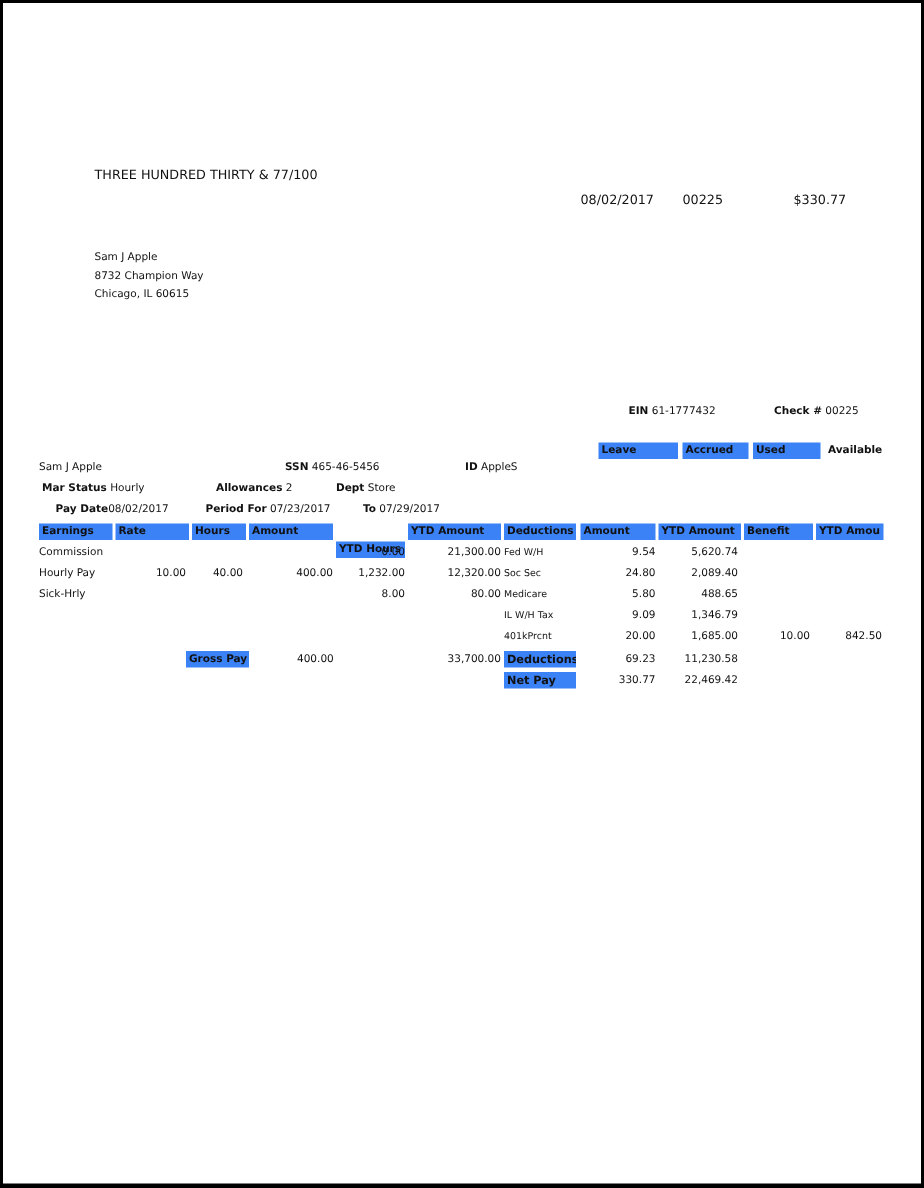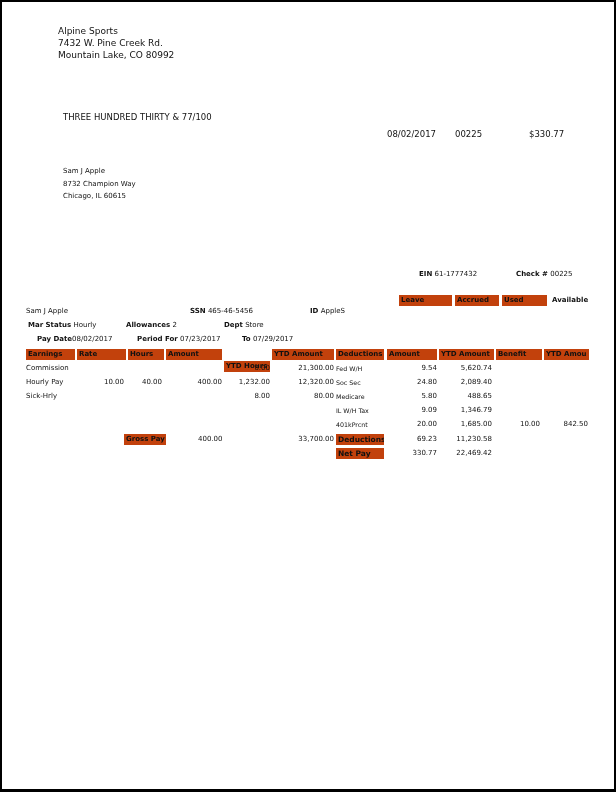--- a/index.html
+++ b/index.html
@@ -38,11 +38,6 @@
 
 <div class="page">
 
-  <div class="abs company">
-    <div>Alpine Sports</div>
-    <div>7432 W. Pine Creek Rd.</div>
-    <div>Mountain Lake, CO  80992</div>
-  </div>
 
   <div class="abs words">THREE HUNDRED THIRTY &amp; 77/100</div>
   <div class="abs chk-date">08/02/2017</div>

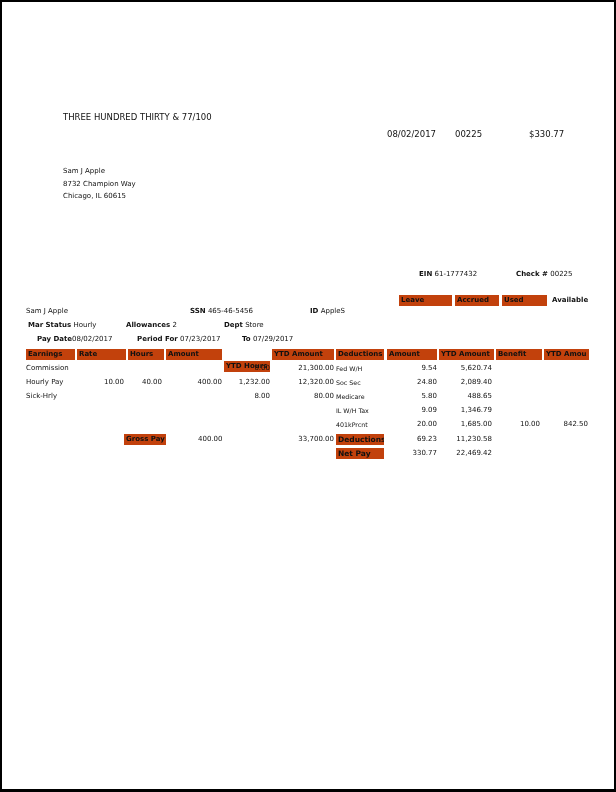--- a/index.html
+++ b/index.html
@@ -21,7 +21,7 @@
     .sm { font-size: 7px; }
     b, .b { font-weight: bold; }
     .hdr {
-      position: absolute; background: #c2410c; font-size: 7px; font-weight: bold;
+      position: absolute; background: #3b82f6; font-size: 7px; font-weight: bold;
       height: 11px; line-height: 11px; padding: 0 2px; overflow: hidden; white-space: nowrap;
     }
     .r { text-align: left; }

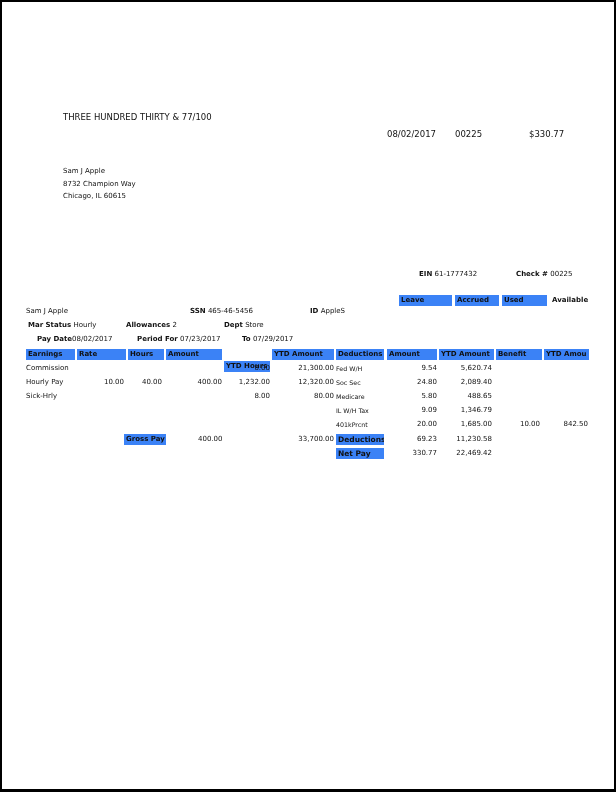--- a/index.html
+++ b/index.html
@@ -78,7 +78,7 @@
     <b>Mar Status</b>
     <span>Hourly</span>
   </div>
-  <div class="abs sm" style="left:124px; top:319px;">
+  <div class="abs sm" style="left:142px; top:319px;">
     <b>Allowances</b>
     <span>2</span>
   </div>

